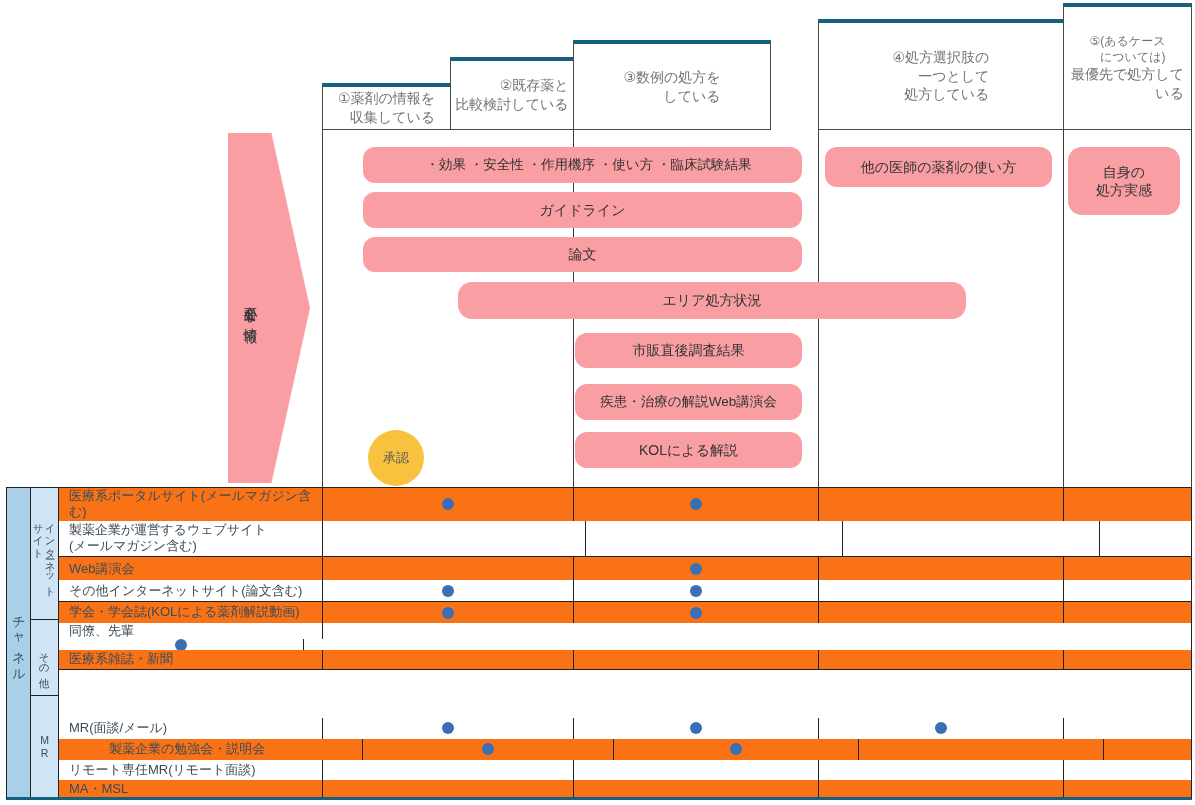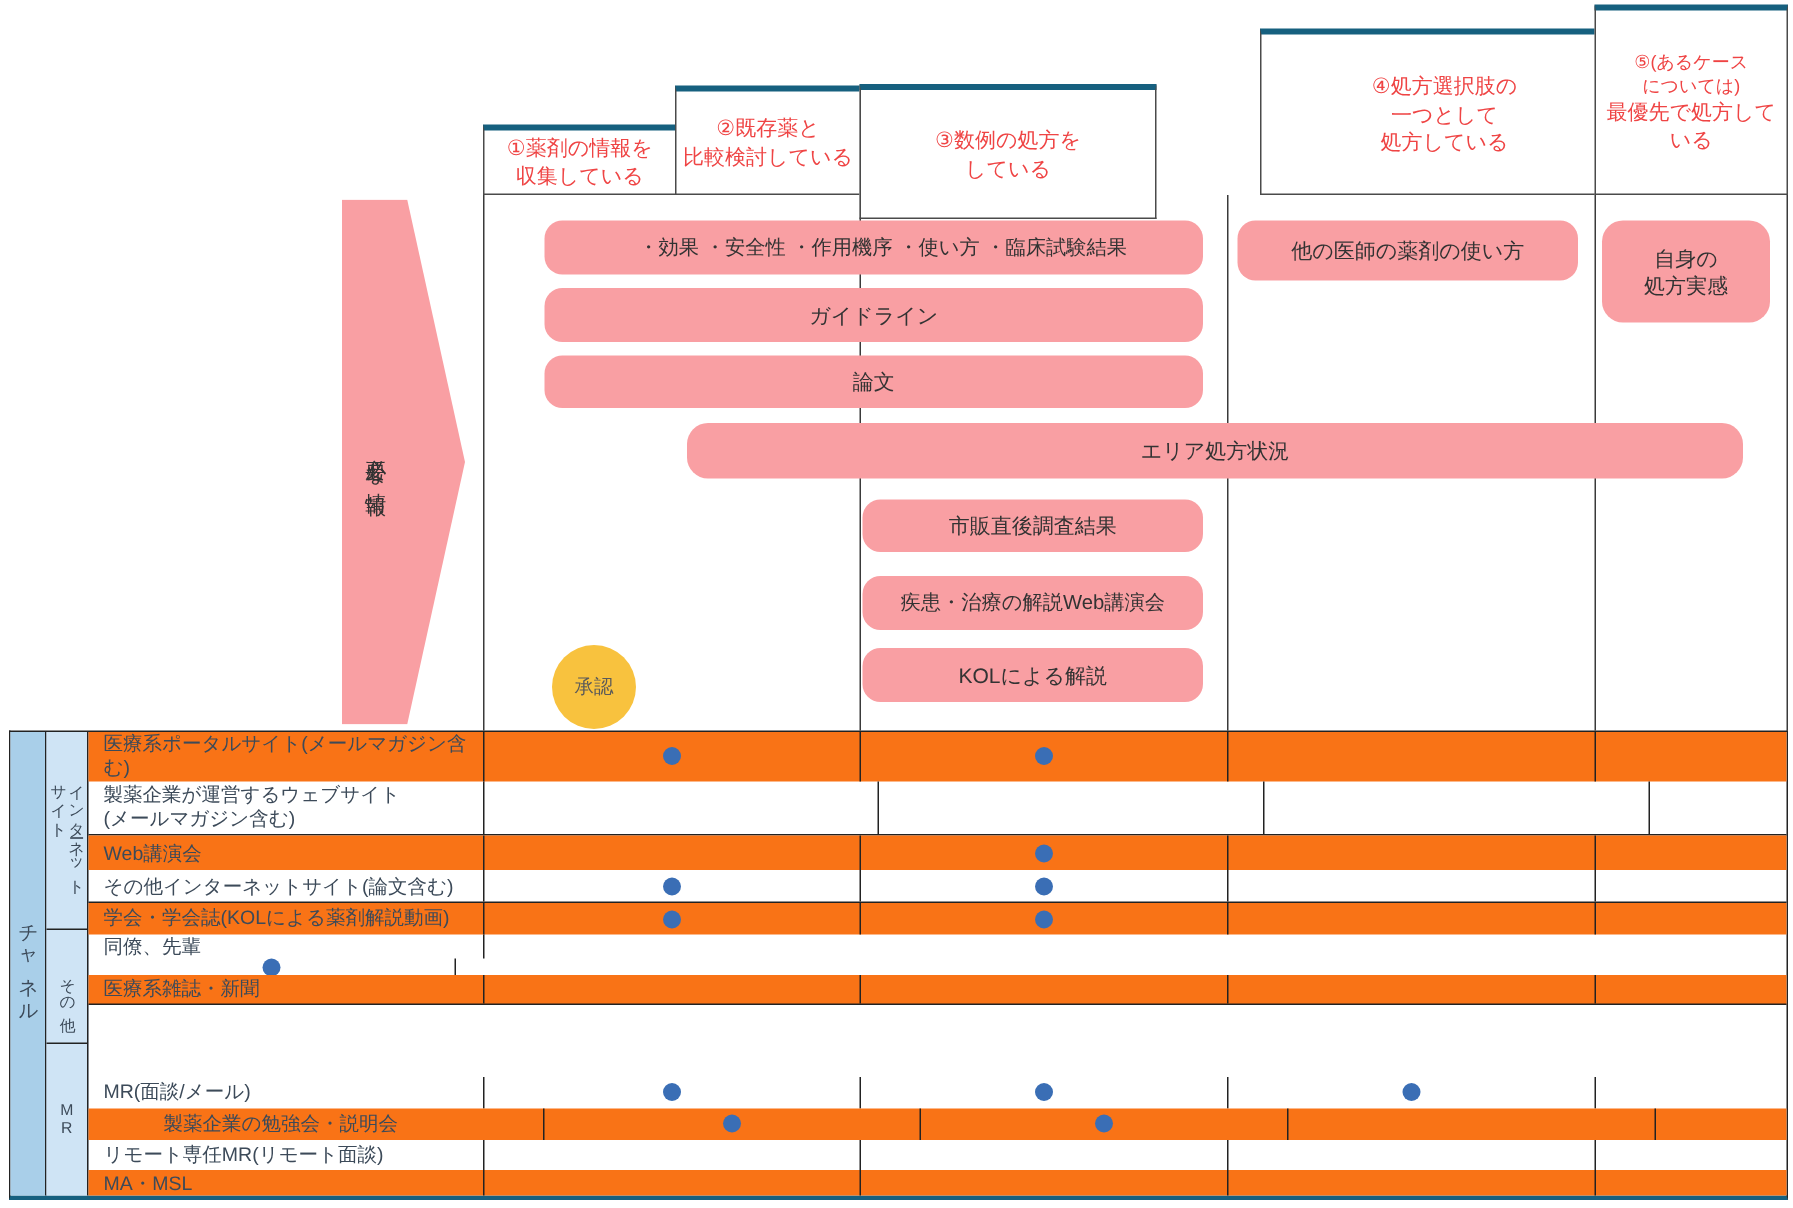--- a/index.html
+++ b/index.html
@@ -9,7 +9,7 @@
   
   .stage { position:absolute; background:#fff; border:1px solid #4a4a4a; border-top:4px solid #16607f;
            display:flex; flex-direction:column; align-items:center; justify-content:center;
-           text-align:center; font-size:14px; line-height:1.35; color:#ef4444; white-space:pre-line; z-index:3; }
+           text-align:right; font-size:14px; line-height:1.35; color:#737373; white-space:pre-line; z-index:3; }
   #stage1 { left:322px; top:83px;  width:129px; height:47px; }
   #stage2 { left:450px; top:57px;  width:124px; height:73px; }
   #stage3 { left:573px; top:56px;  width:198px; height:90px; }

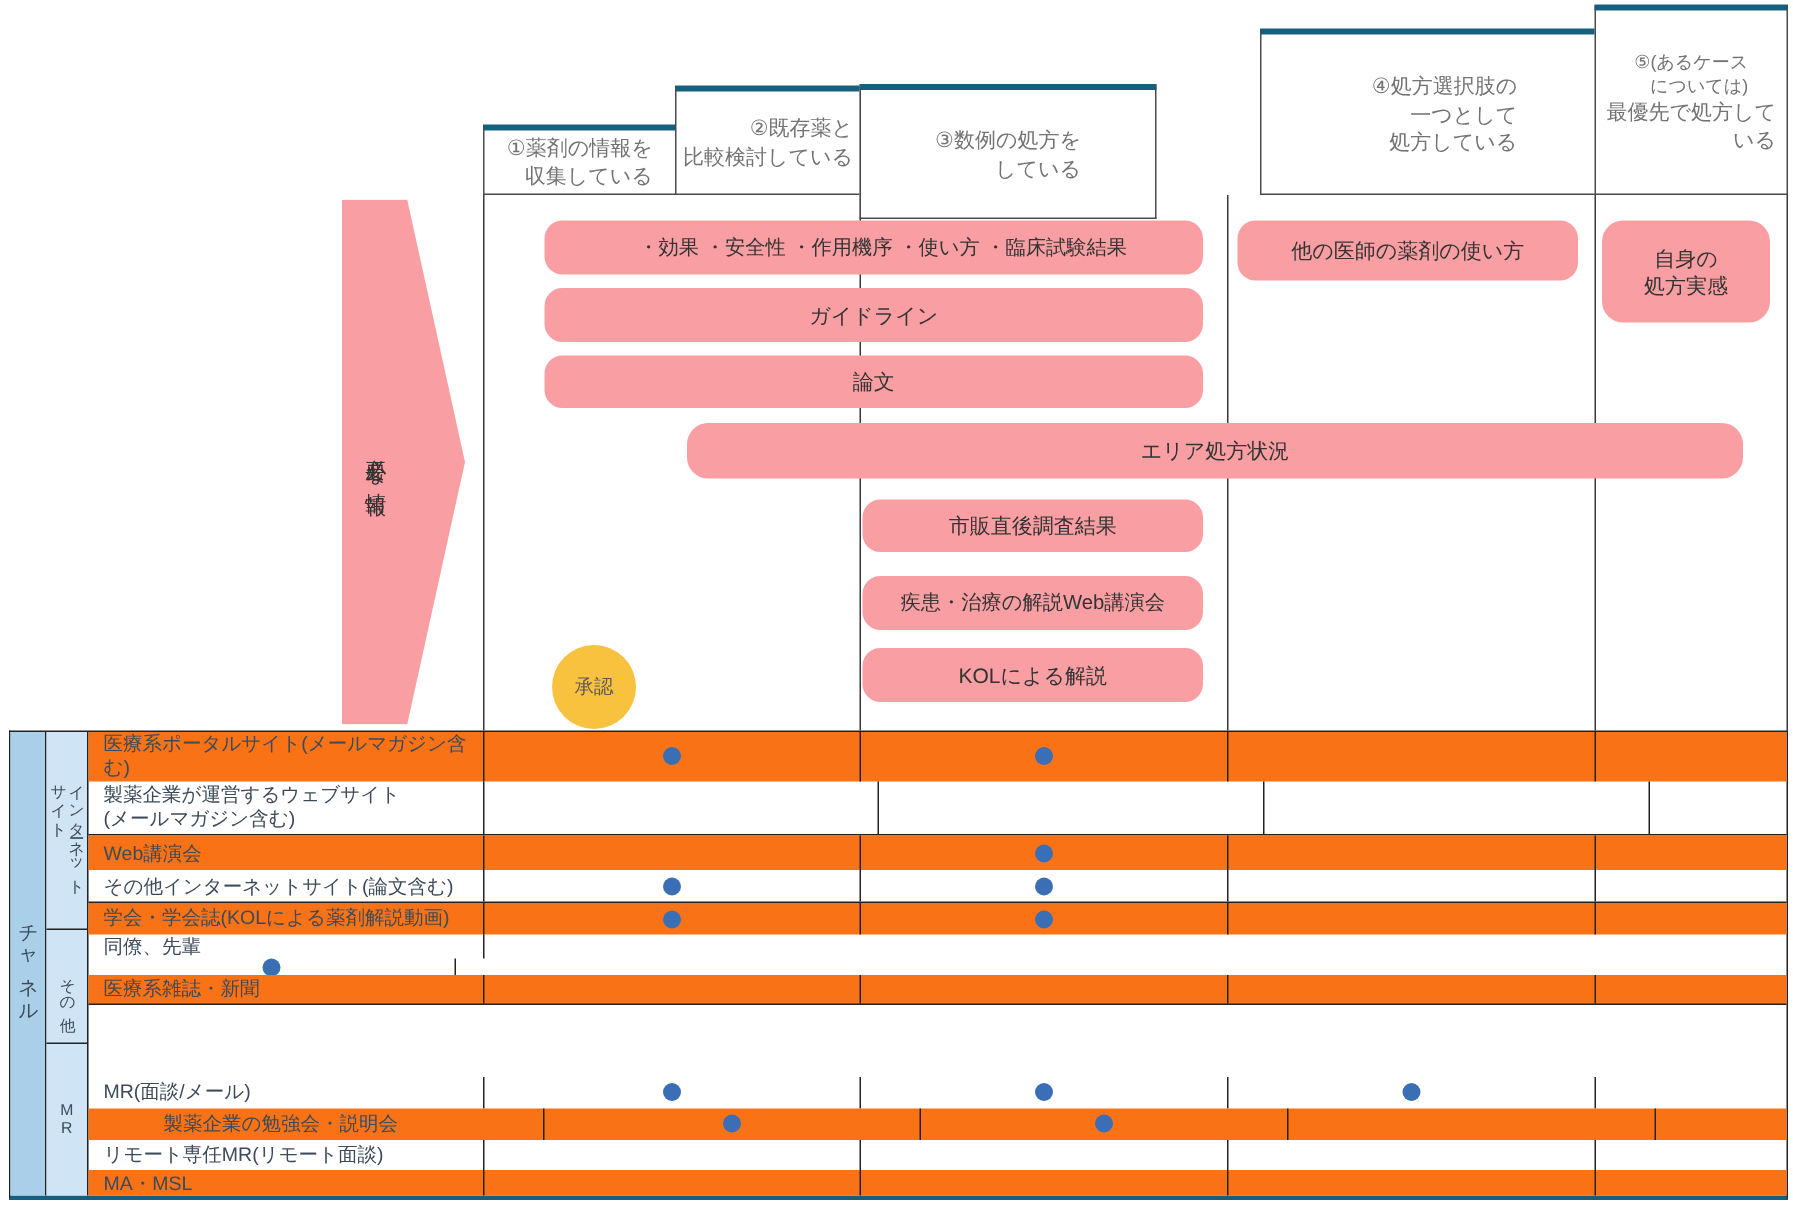--- a/index.html
+++ b/index.html
@@ -13,7 +13,7 @@
   #stage1 { left:322px; top:83px;  width:129px; height:47px; }
   #stage2 { left:450px; top:57px;  width:124px; height:73px; }
   #stage3 { left:573px; top:56px;  width:198px; height:90px; }
-  #stage4 { left:840px; top:19px;  width:246px; height:111px; }
+  #stage4 { left:818px; top:19px;  width:246px; height:111px; }
   #stage5 { left:1063px; top:3px;  width:129px; height:127px; }
   #stage5 .small { font-size:12px; }
 

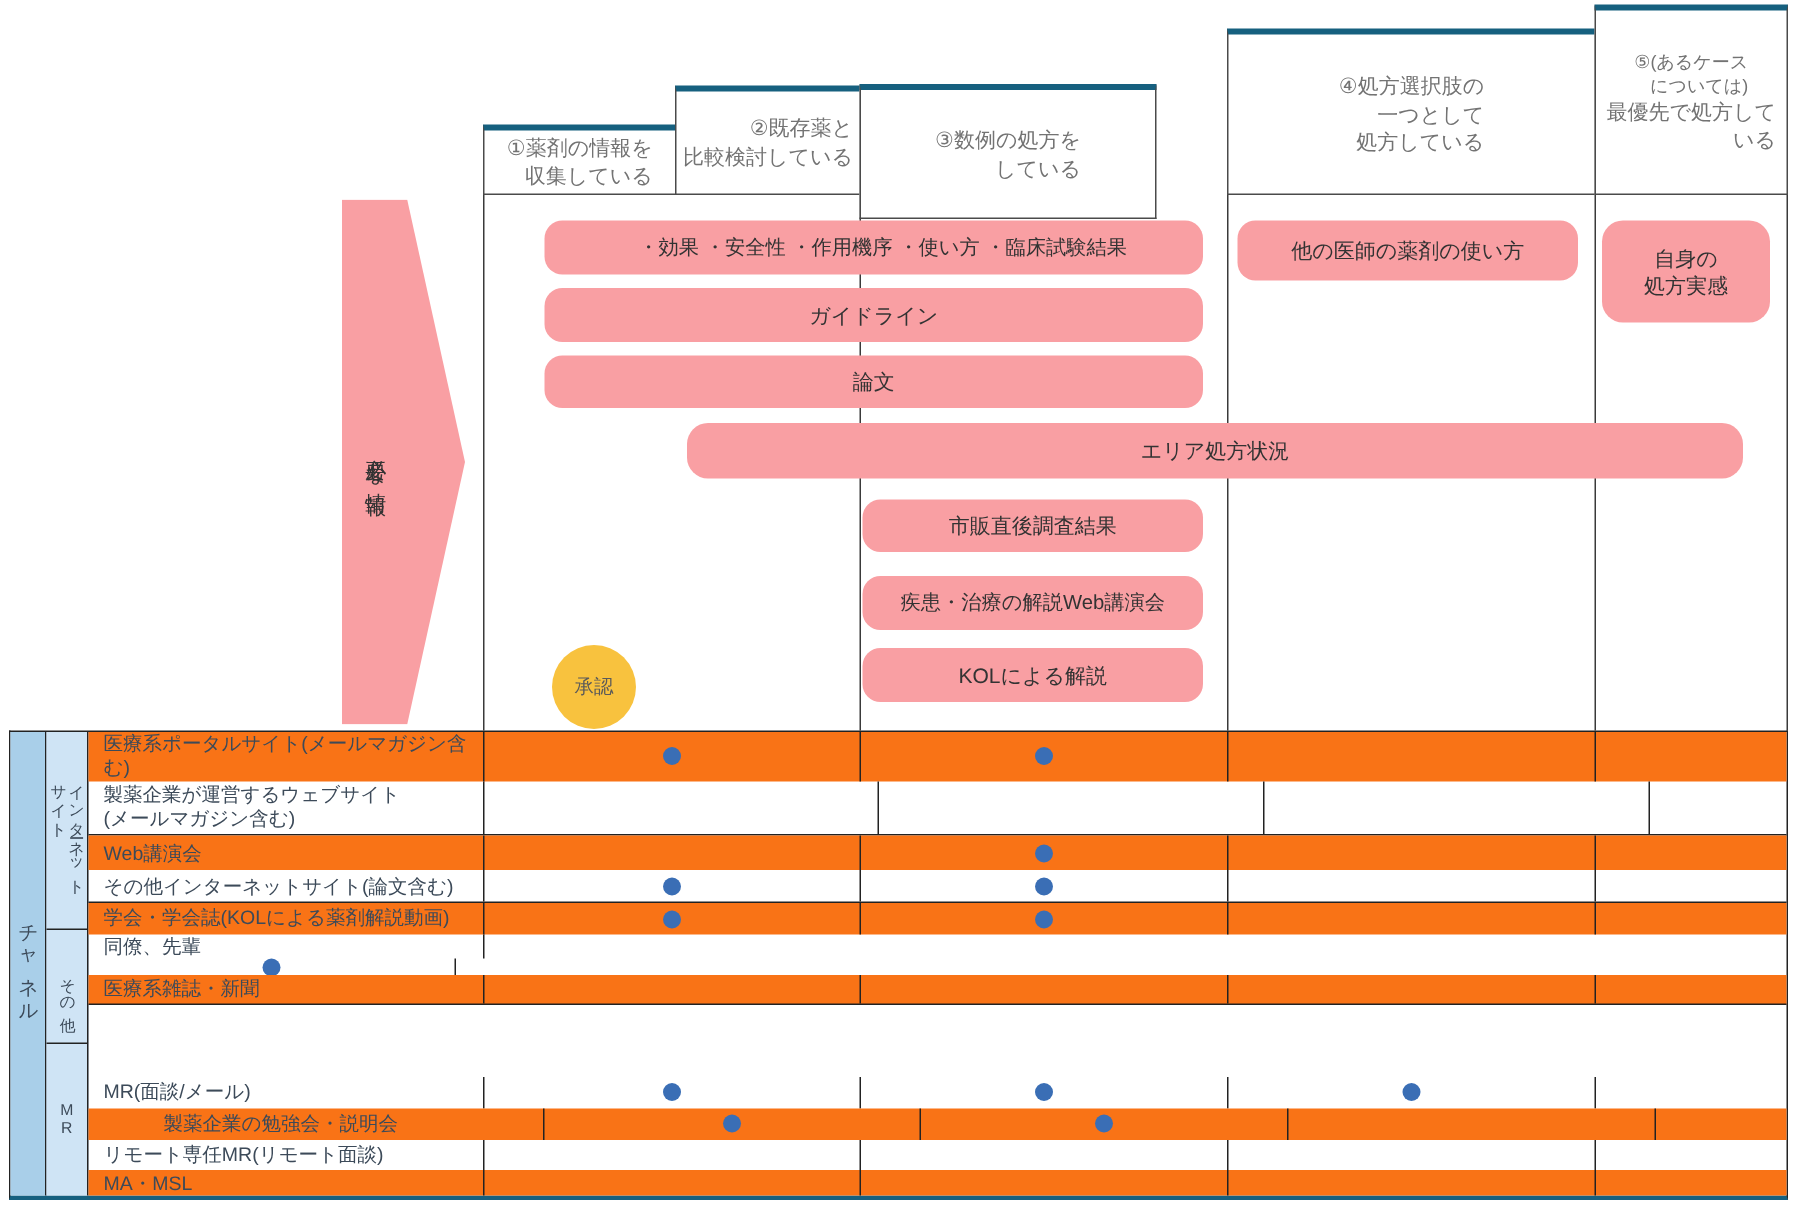--- a/index.html
+++ b/index.html
@@ -12,7 +12,7 @@
            text-align:right; font-size:14px; line-height:1.35; color:#737373; white-space:pre-line; z-index:3; }
   #stage1 { left:322px; top:83px;  width:129px; height:47px; }
   #stage2 { left:450px; top:57px;  width:124px; height:73px; }
-  #stage3 { left:573px; top:56px;  width:198px; height:90px; }
+  #stage3 { left:573px; top:40px;  width:198px; height:90px; }
   #stage4 { left:818px; top:19px;  width:246px; height:111px; }
   #stage5 { left:1063px; top:3px;  width:129px; height:127px; }
   #stage5 .small { font-size:12px; }

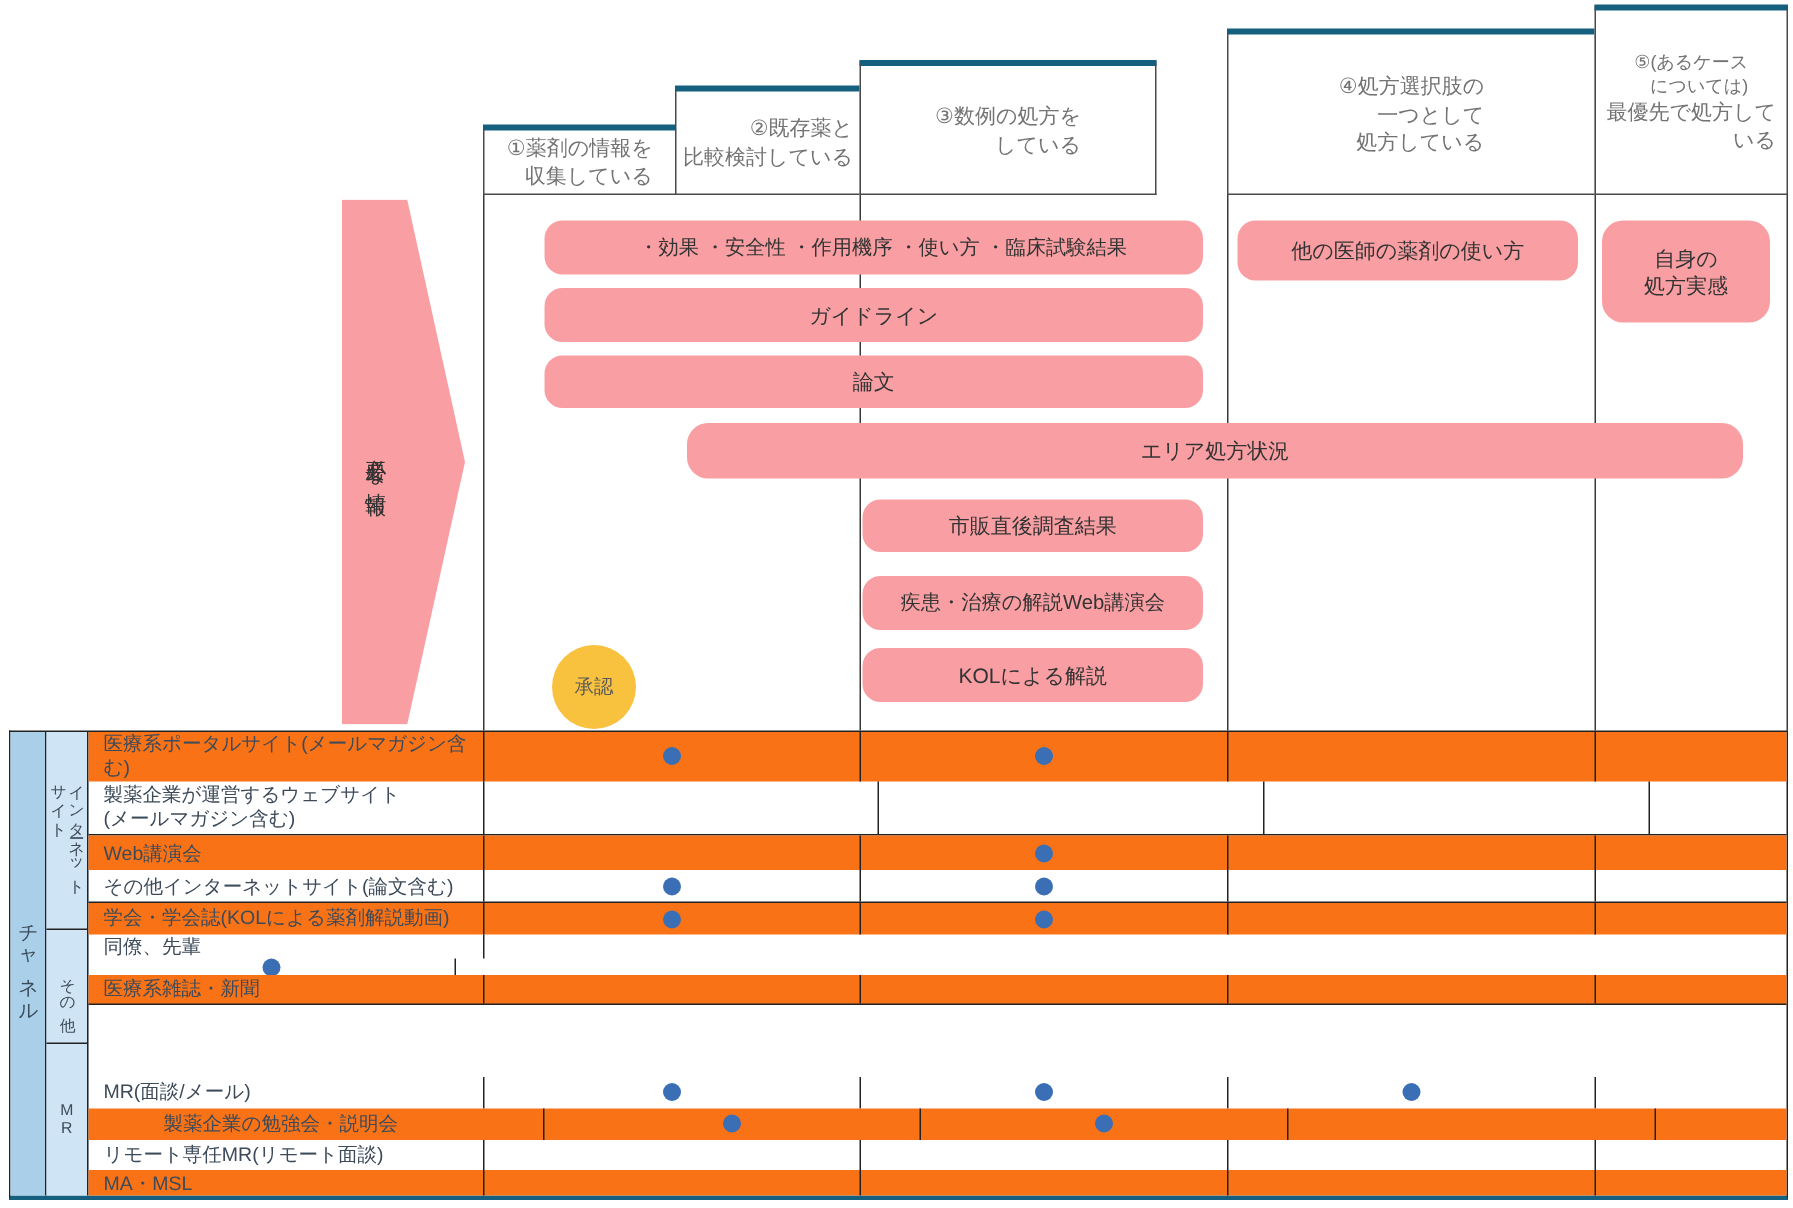--- a/index.html
+++ b/index.html
@@ -34,7 +34,7 @@
   #b1 { left:363px; top:147px; width:439px; height:36px; font-size:13.5px;padding-left:12px; }
   #b2 { left:363px; top:192px; width:439px; height:36px; }
   #b3 { left:363px; top:237px; width:439px; height:35px; }
-  #b4 { left:458px; top:282px; width:704px; height:37px; border-radius:14px; }
+  #b4 { left:458px; top:282px; width:508px; height:37px; border-radius:14px; }
   #b5 { left:575px; top:333px; width:227px; height:35px; }
   #b6 { left:575px; top:384px; width:227px; height:36px; font-size:13.5px; }
   #b7 { left:575px; top:432px; width:227px; height:36px; }

